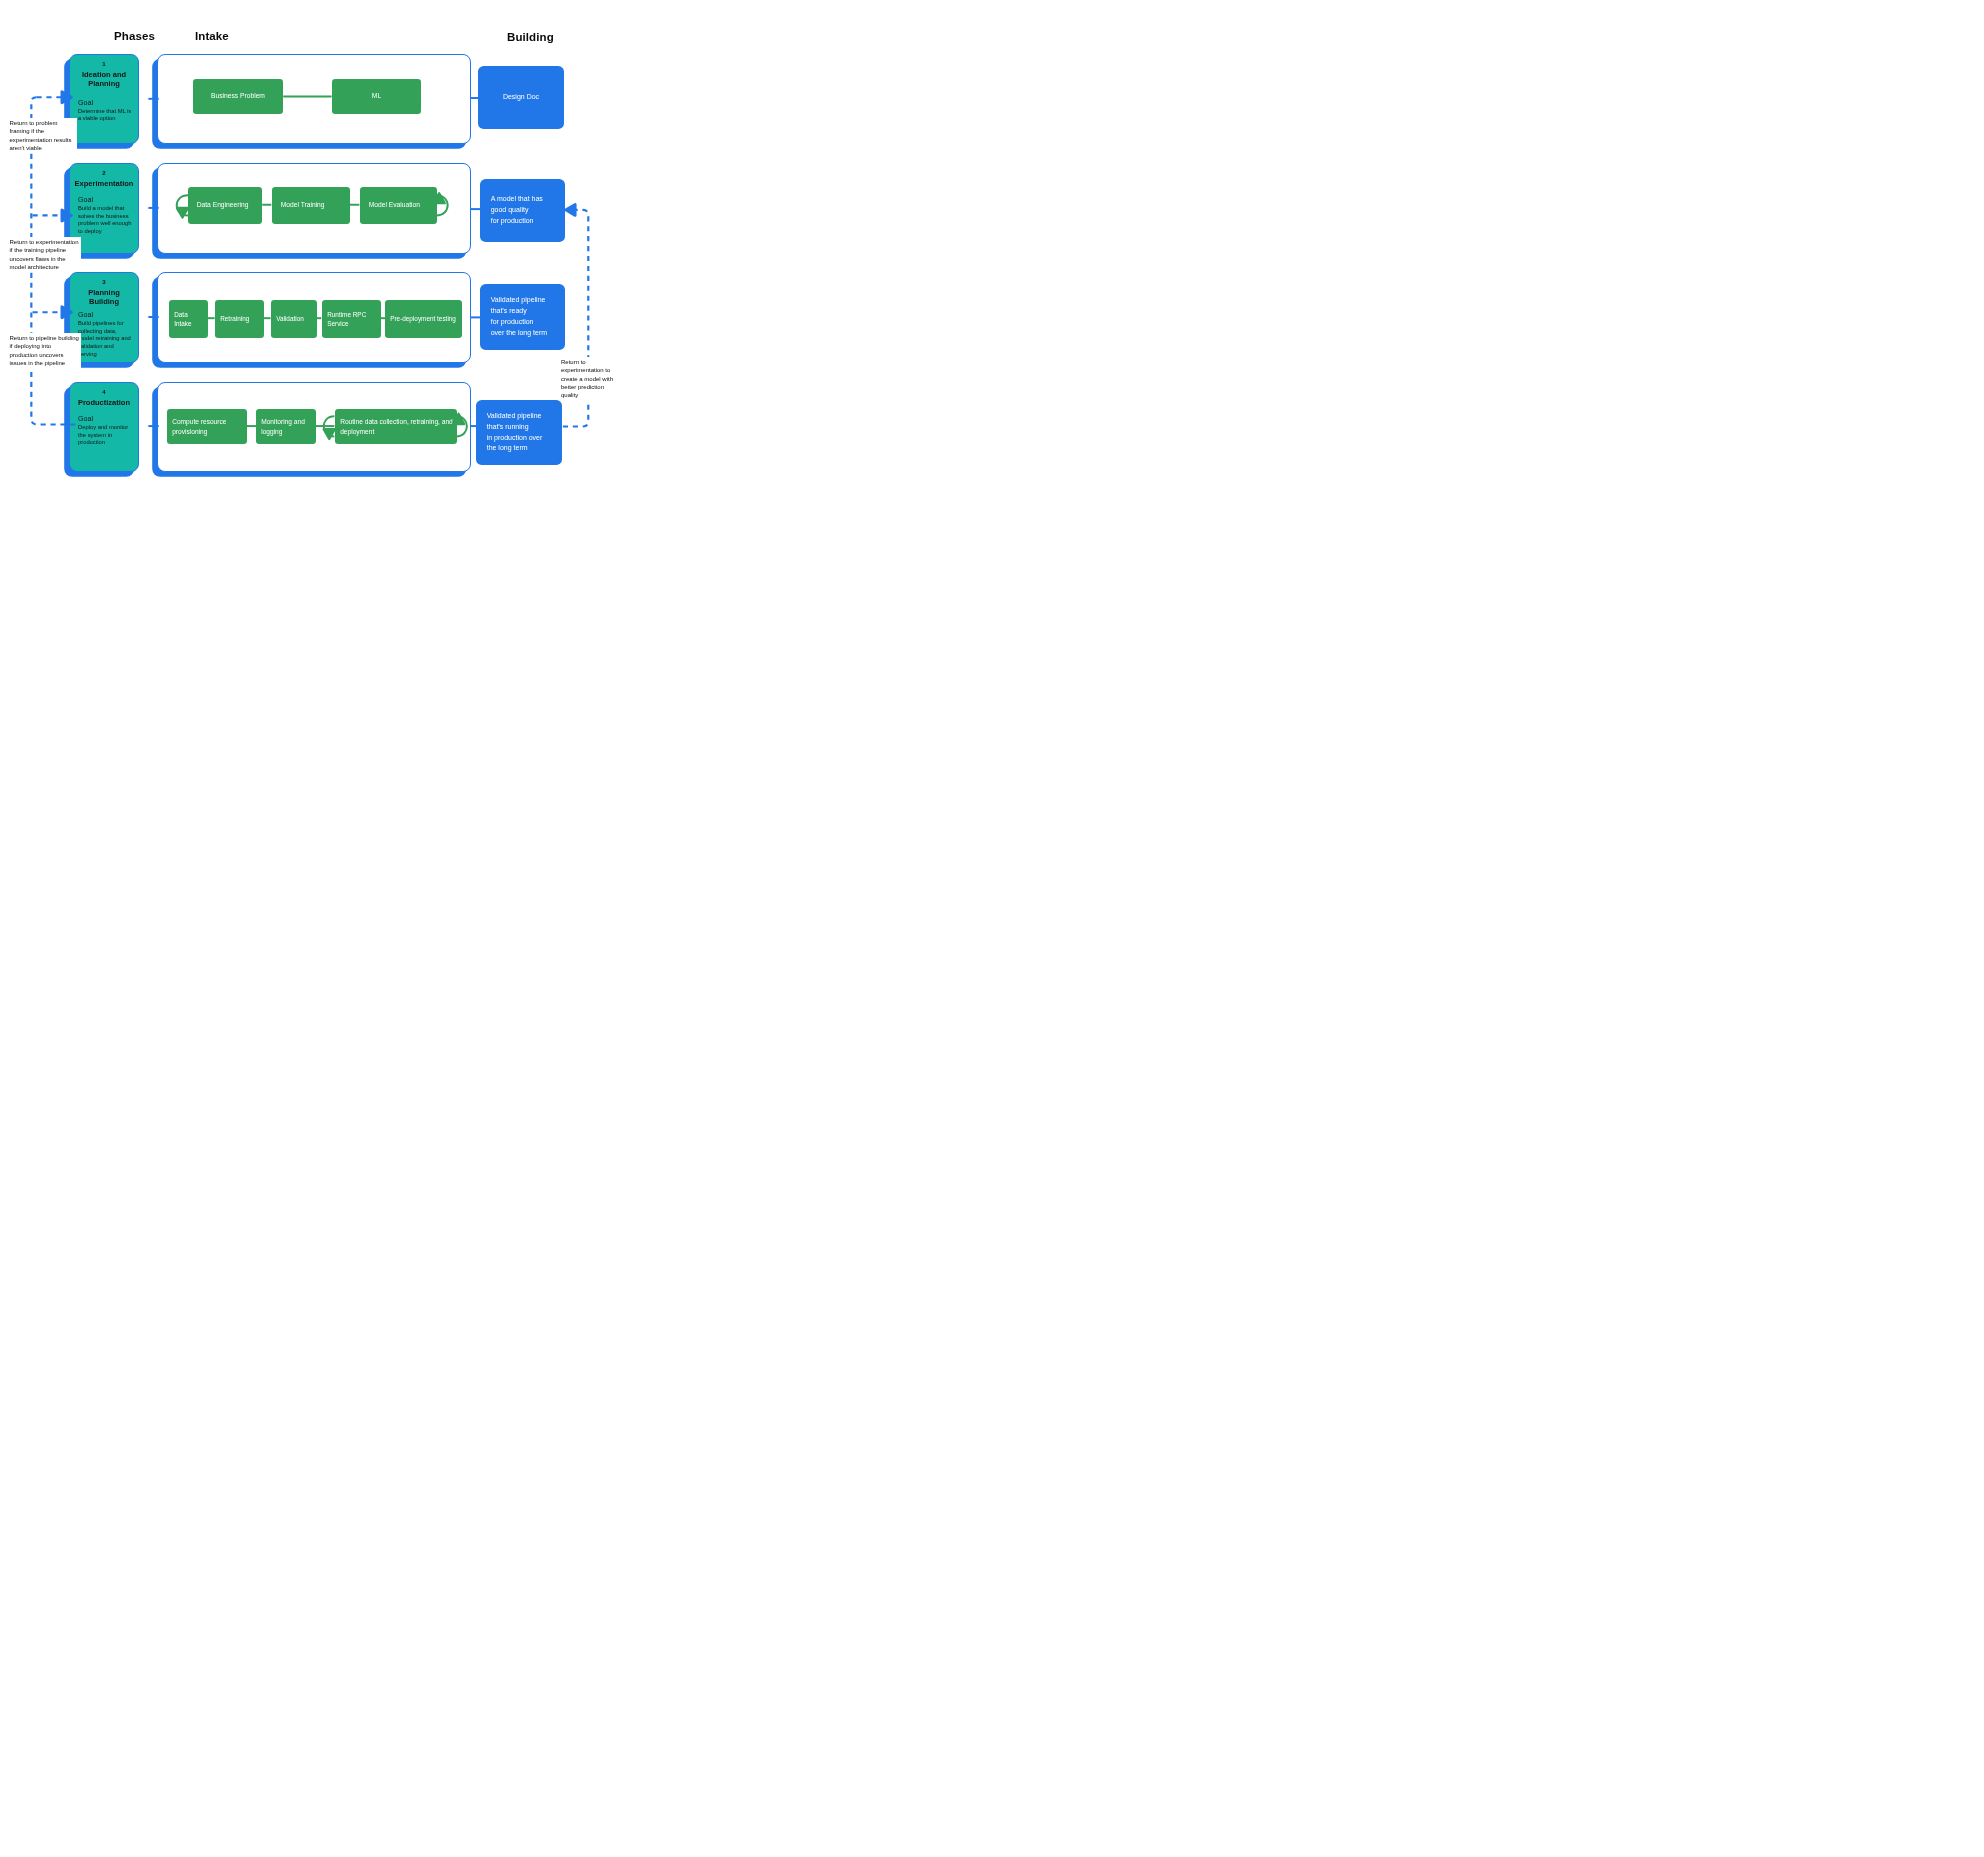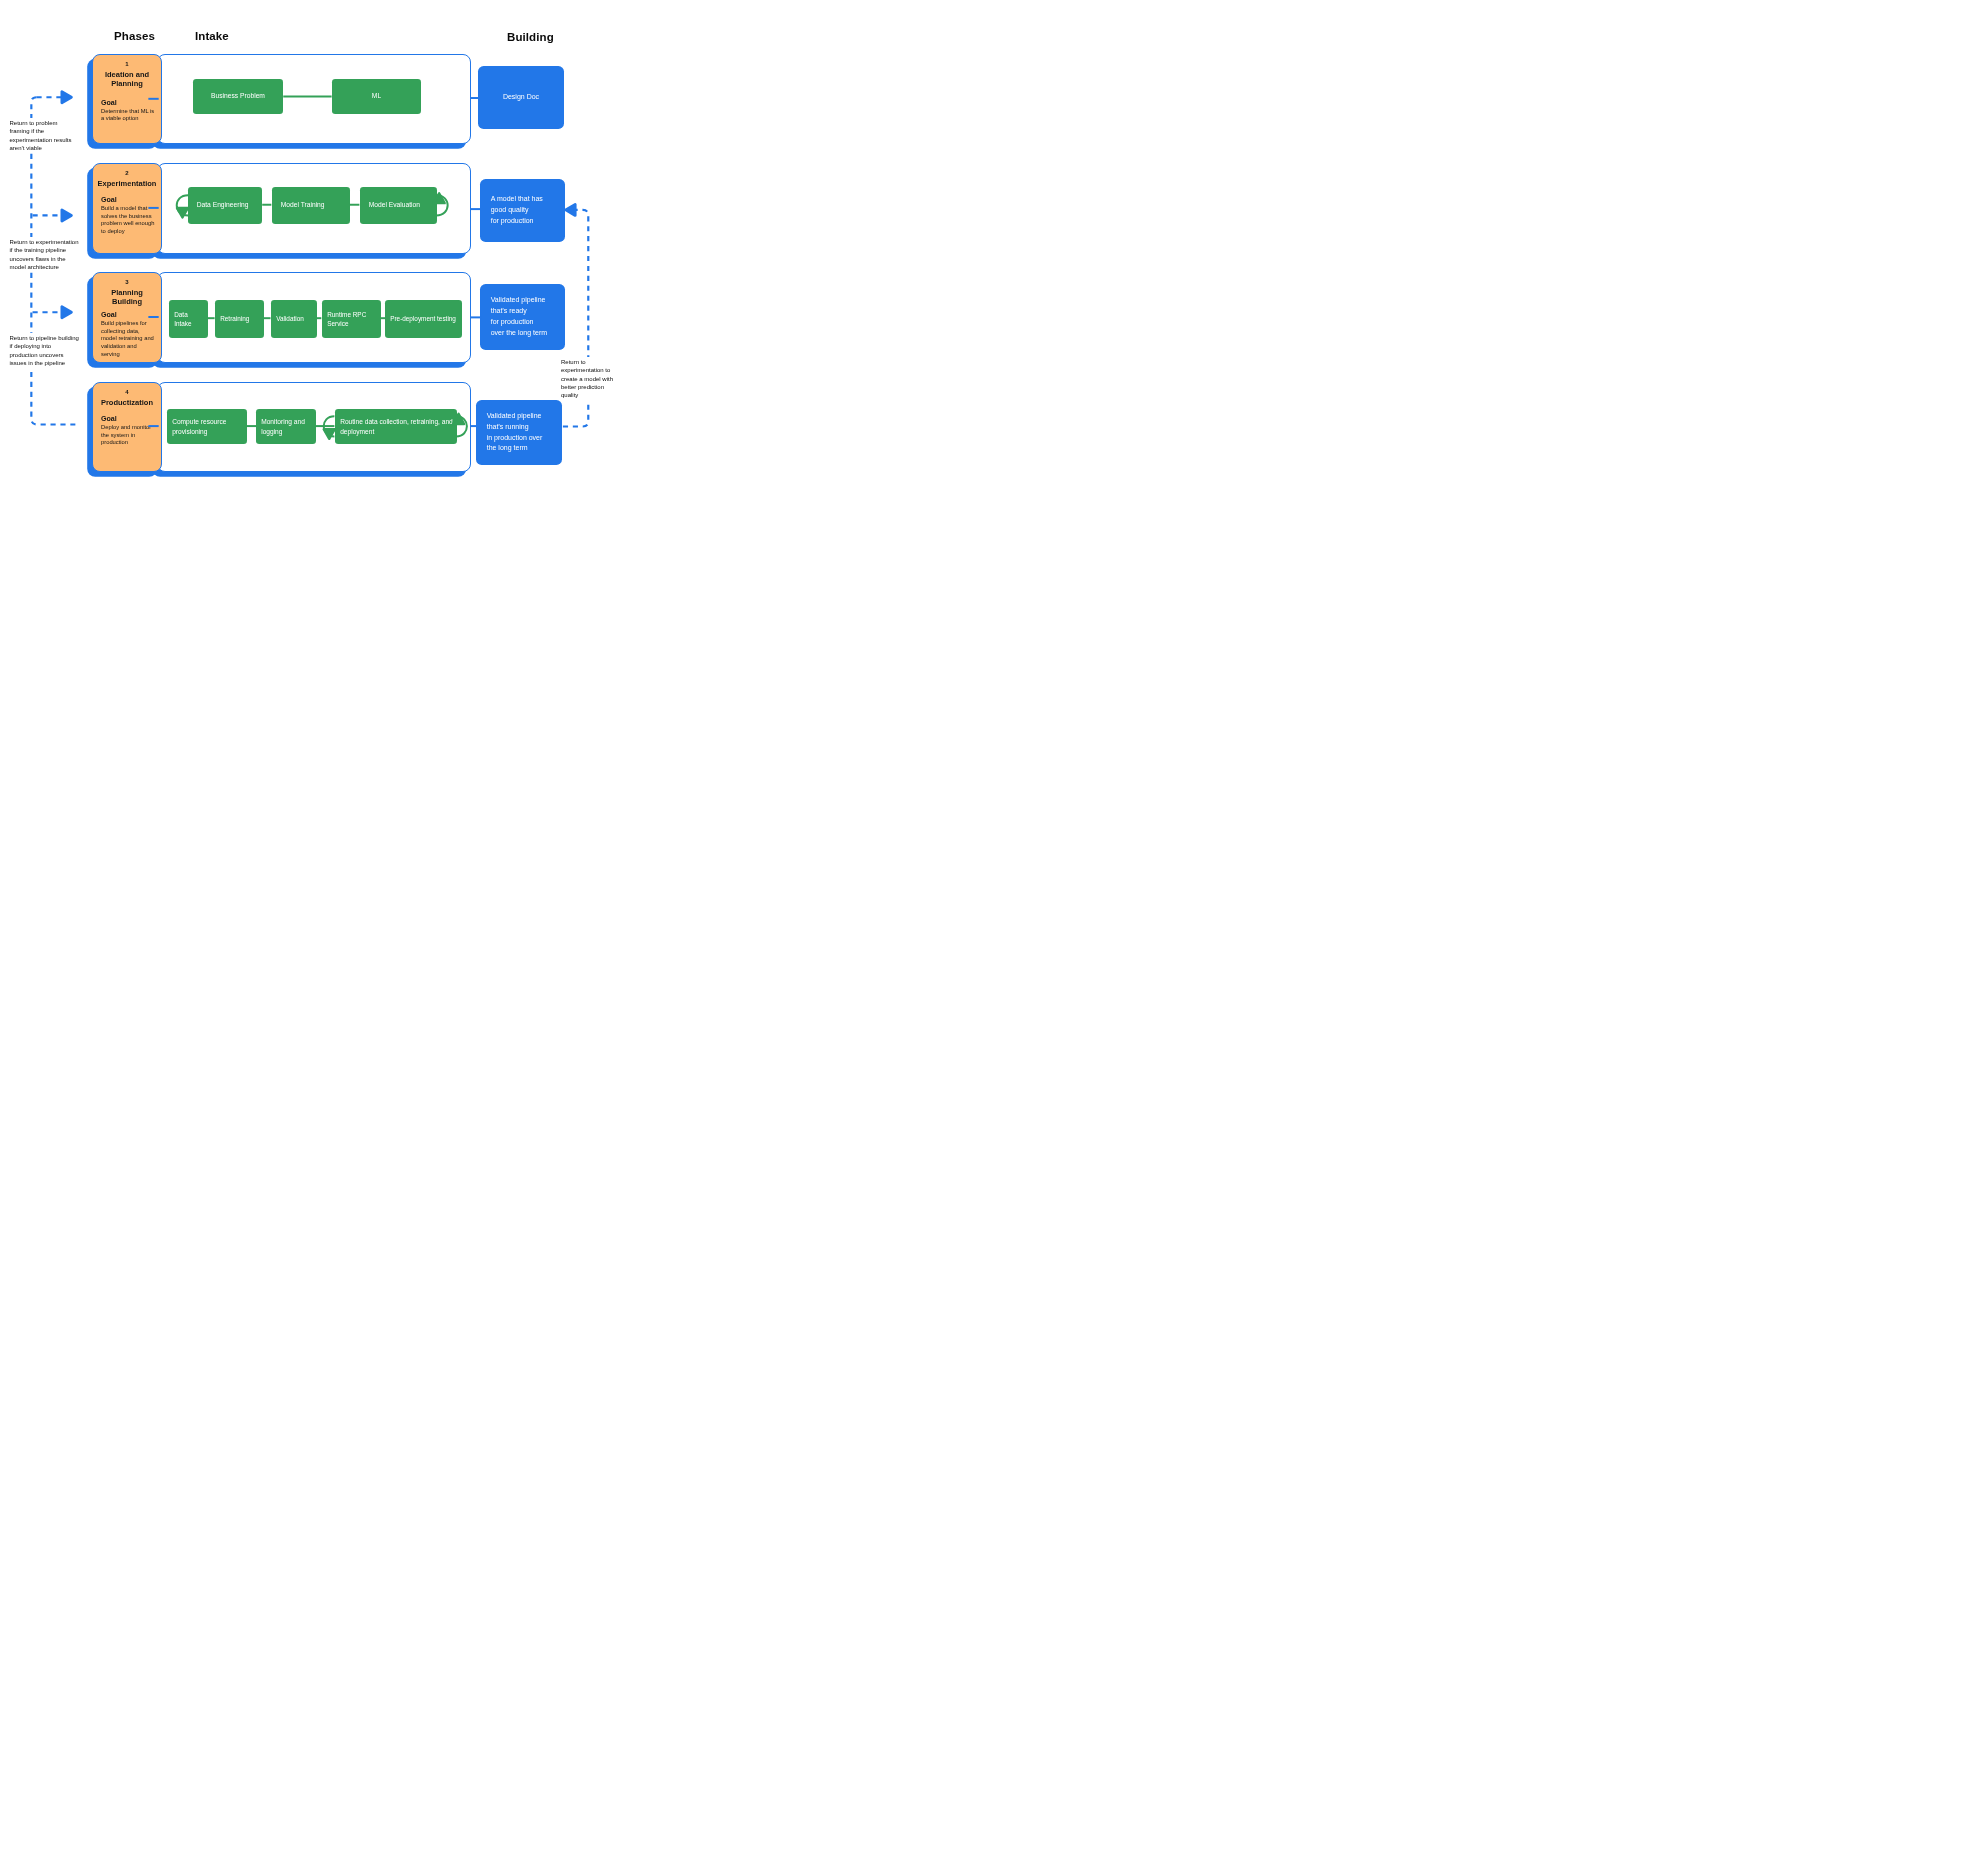--- a/index.html
+++ b/index.html
@@ -24,8 +24,8 @@
   }
   
   .phase-card{
-    position:absolute;left:92px;width:70px;
-    background:#fdba74;
+    position:absolute;left:69px;width:70px;
+    background:#14b8a6;
     border:1.6px solid var(--blue);
     border-radius:8px;
     box-shadow:-4.8px 4.8px 0 0 var(--blue);

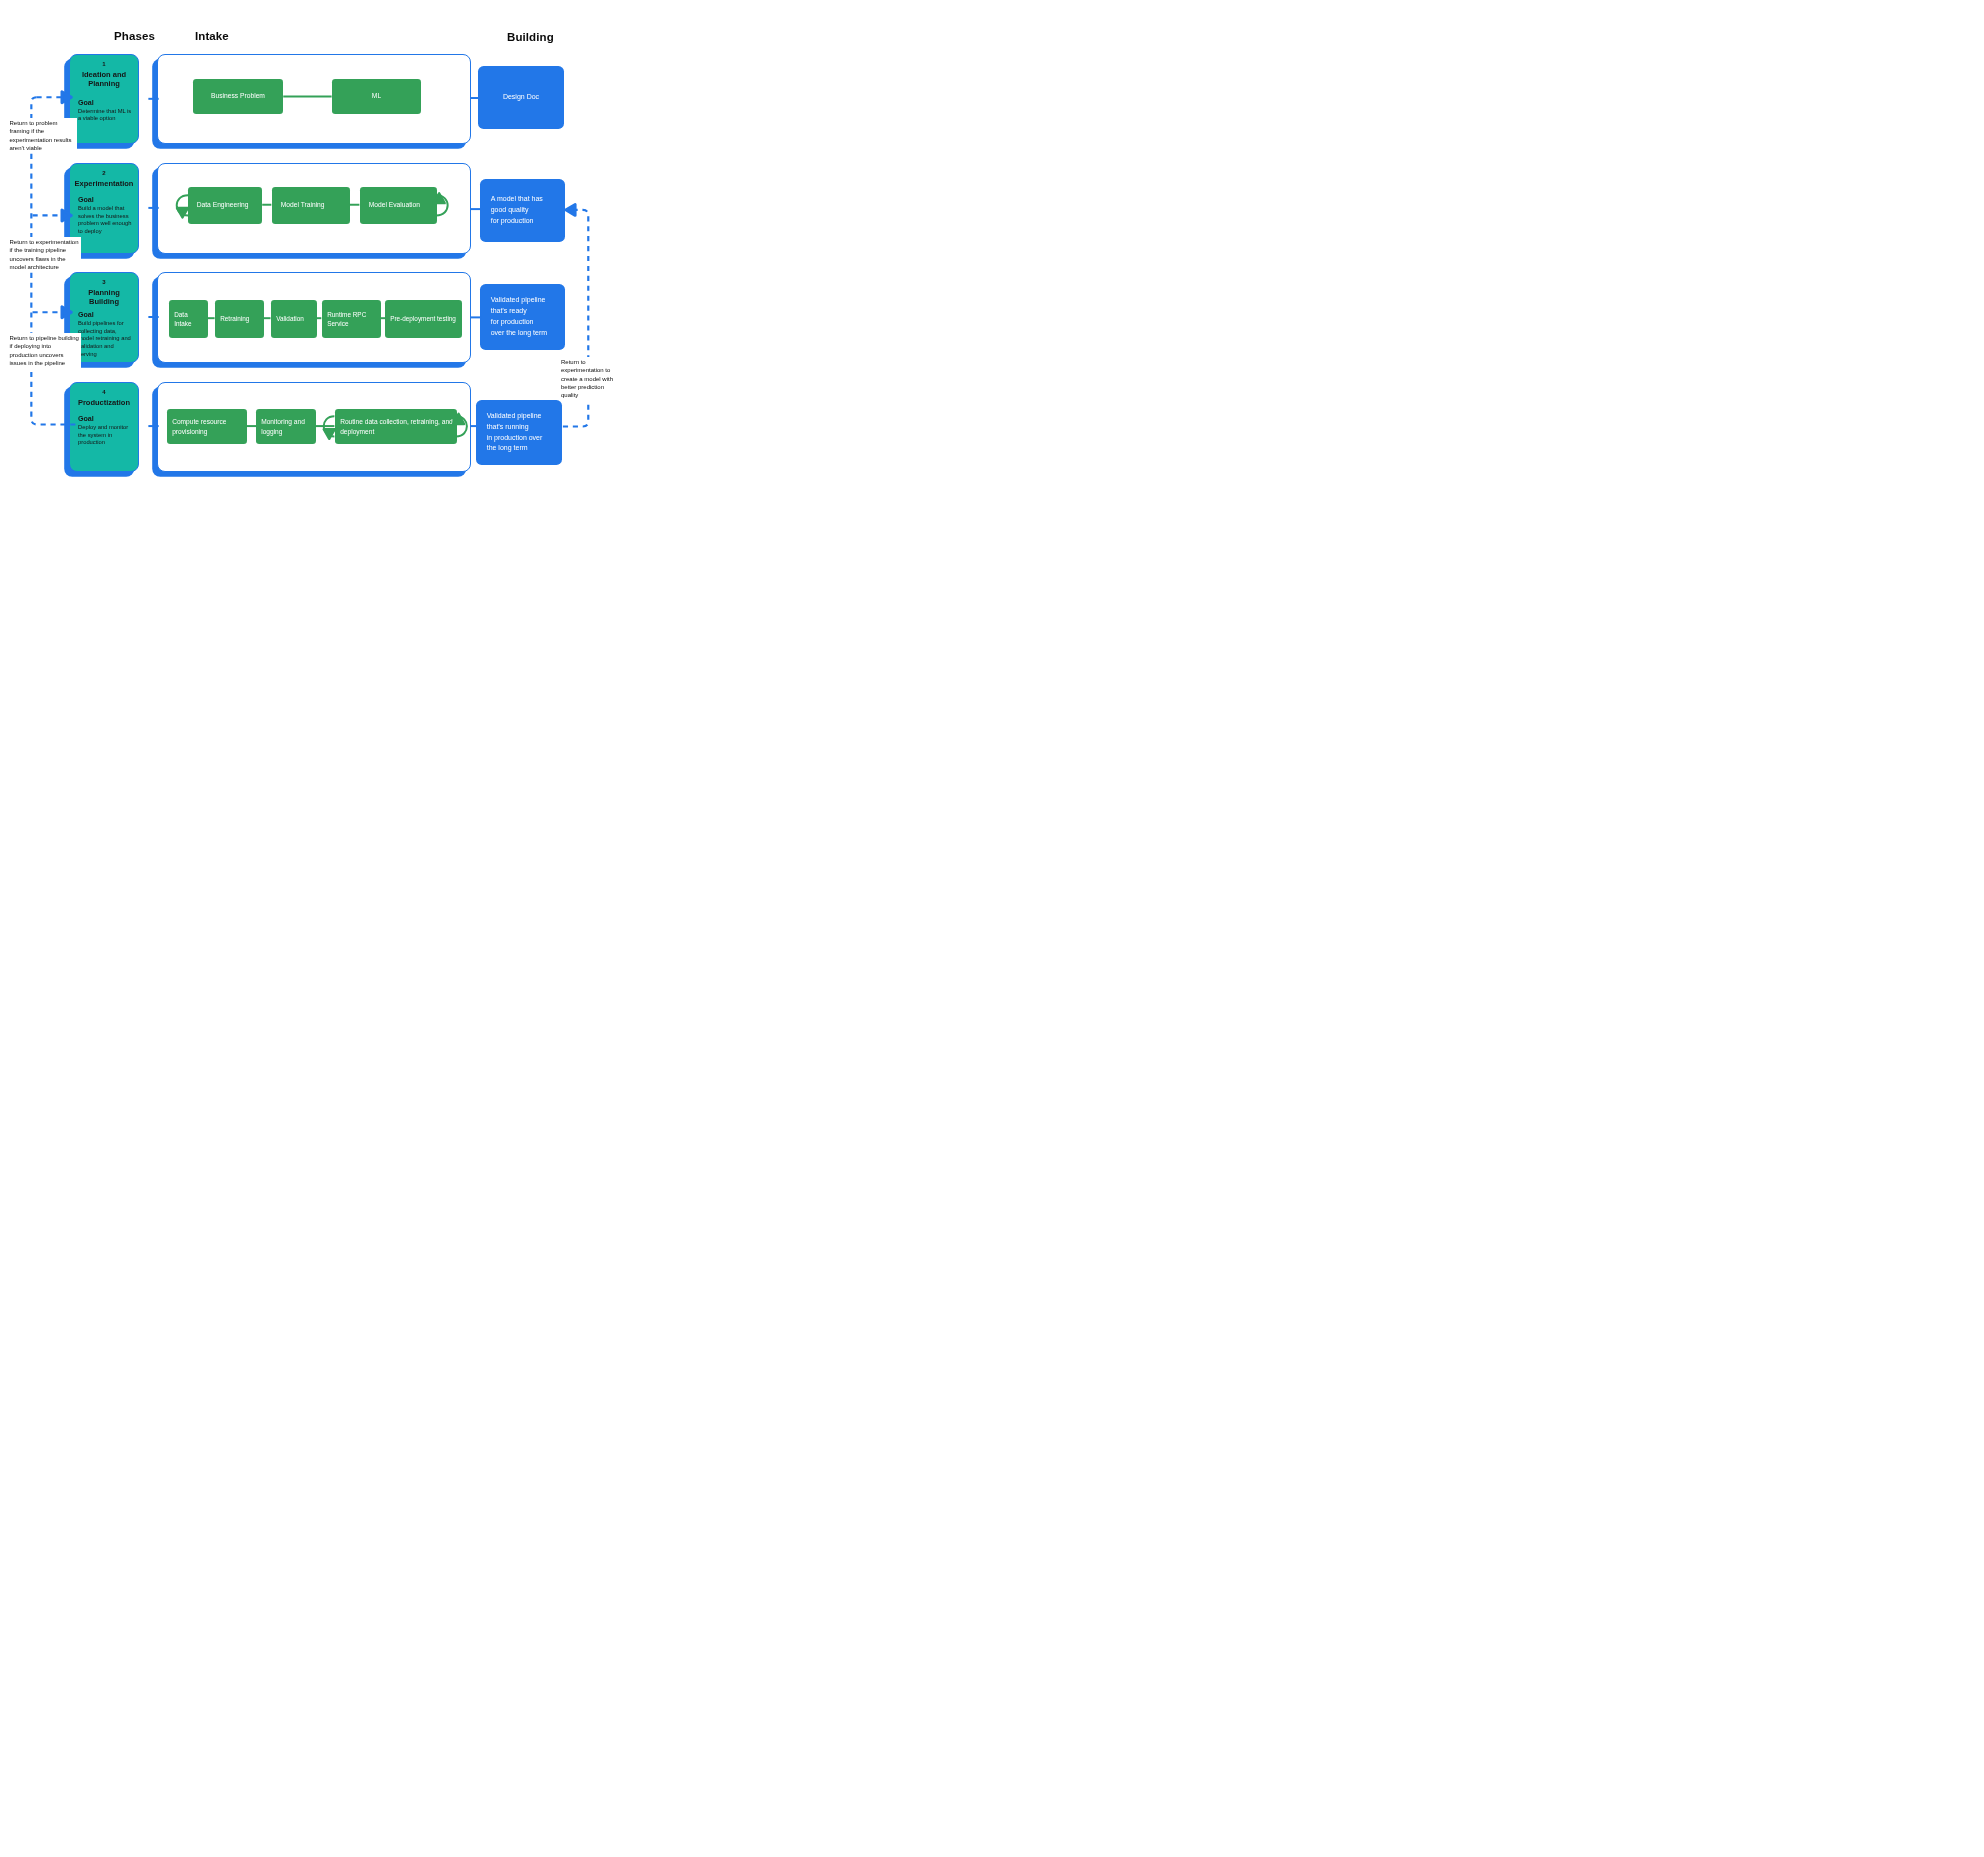--- a/index.html
+++ b/index.html
@@ -35,7 +35,7 @@
   }
   .phase-number{font-size:6px;font-weight:700;margin-top:6.4px;}
   .phase-title{font-size:7.5px;font-weight:700;line-height:1.25;margin:2.4px 4px 0 4px;}
-  .phase-goal-label{font-size:7.1px;font-weight:700;text-align:left;margin:10.3px 0 0.8px 8px;}
+  .phase-goal-label{font-size:7.1px;font-weight:400;text-align:left;margin:10.3px 0 0.8px 8px;}
   .phase-goal{font-size:5.8px;text-align:left;line-height:1.32;margin:0 5.6px 0 8px;}
   
   .task-container{

